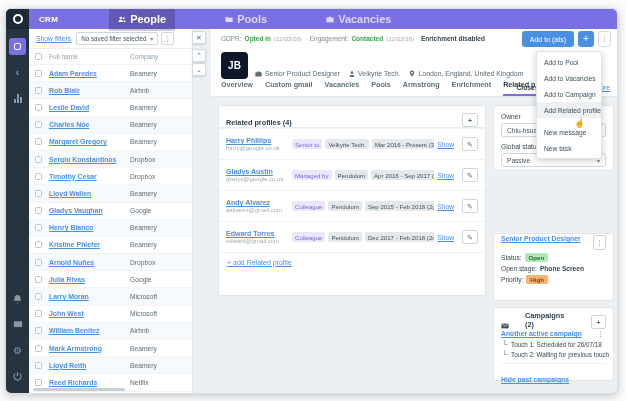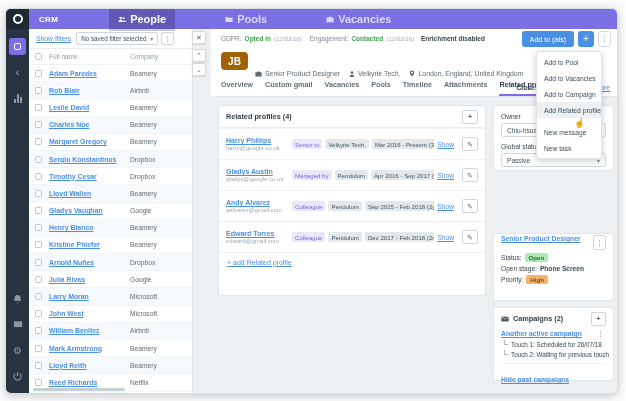--- a/index.html
+++ b/index.html
@@ -62,7 +62,7 @@
   .gdpr .grn{color:#3fa54c;font-weight:bold;}
   .gdpr .dt{font-style:italic;color:#a0adb5;font-size:6.1px;}
   .gdpr .blk{color:#37474f;font-weight:bold;margin-left:4px;}
-  .avatar{position:absolute;left:10px;top:23px;width:27px;height:18px;border-radius:4px;background:#a16207;color:#fff;
+  .avatar{position:absolute;left:10px;top:23px;width:27px;height:27px;border-radius:4px;background:#0f172a;color:#fff;
     font-weight:bold;font-size:10px;display:flex;align-items:center;justify-content:center;}
   .p-name{position:absolute;left:44px;top:22px;font-size:12.5px;color:#37474f;}
   .p-sub{position:absolute;left:44px;top:41px;display:flex;align-items:center;gap:9px;font-size:6.9px;color:#37474f;white-space:nowrap;}

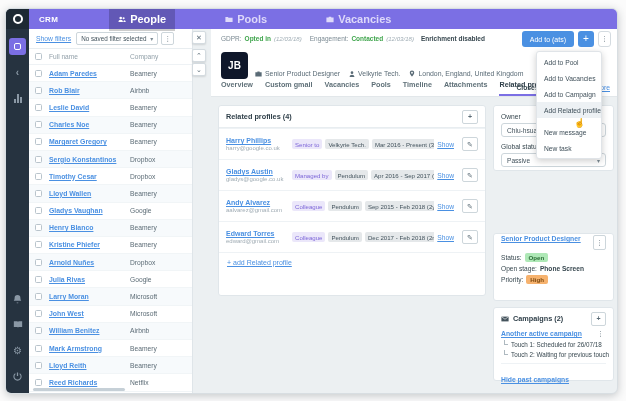--- a/index.html
+++ b/index.html
@@ -381,7 +381,7 @@
       <span class="tab">Custom gmail</span>
       <span class="tab">Vacancies</span>
       <span class="tab">Pools</span>
-      <span class="tab">Timeline</span>
+      <span class="tab">Armstrong</span>
       <span class="tab">Attachments</span>
       <span class="tab active">Related profiles</span>
     </div>

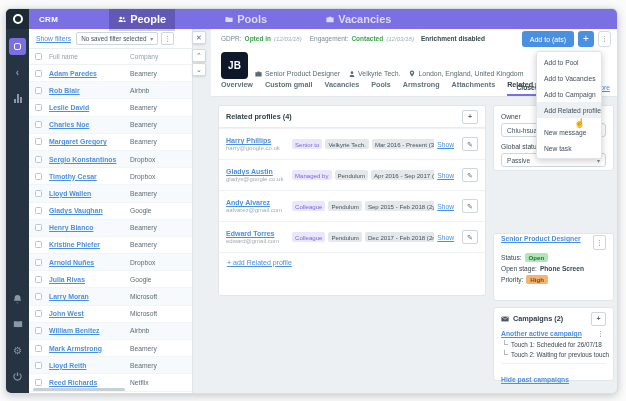--- a/index.html
+++ b/index.html
@@ -382,7 +382,7 @@
       <span class="tab">Vacancies</span>
       <span class="tab">Pools</span>
       <span class="tab">Armstrong</span>
-      <span class="tab">Attachments</span>
+      <span class="tab">Enrichment</span>
       <span class="tab active">Related profiles</span>
     </div>
     <div class="closest">

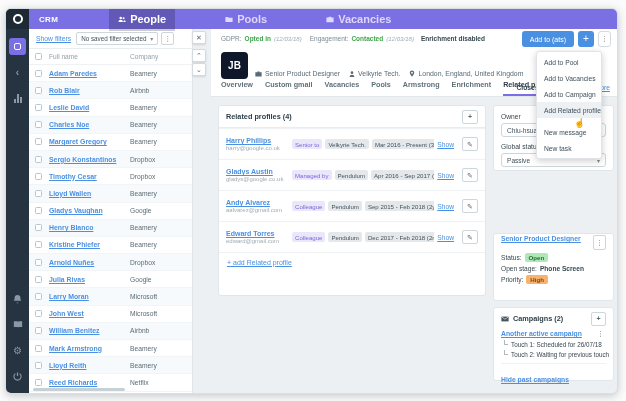--- a/index.html
+++ b/index.html
@@ -80,7 +80,7 @@
 
   
   .card{position:absolute;background:#fff;border:1px solid #e0e6ea;border-radius:3px;z-index:2;}
-  .card-head{display:flex;align-items:center;padding:0 7px;height:21px;font-size:7.3px;font-weight:bold;color:#2f3f49;gap:4px;}
+  .card-head{display:flex;align-items:flex-end;padding:0 7px;height:21px;font-size:7.3px;font-weight:bold;color:#2f3f49;gap:16px;}
   .card-head .ci{color:#44535c;display:flex;}
   .card-head .right{margin-left:auto;}
 

